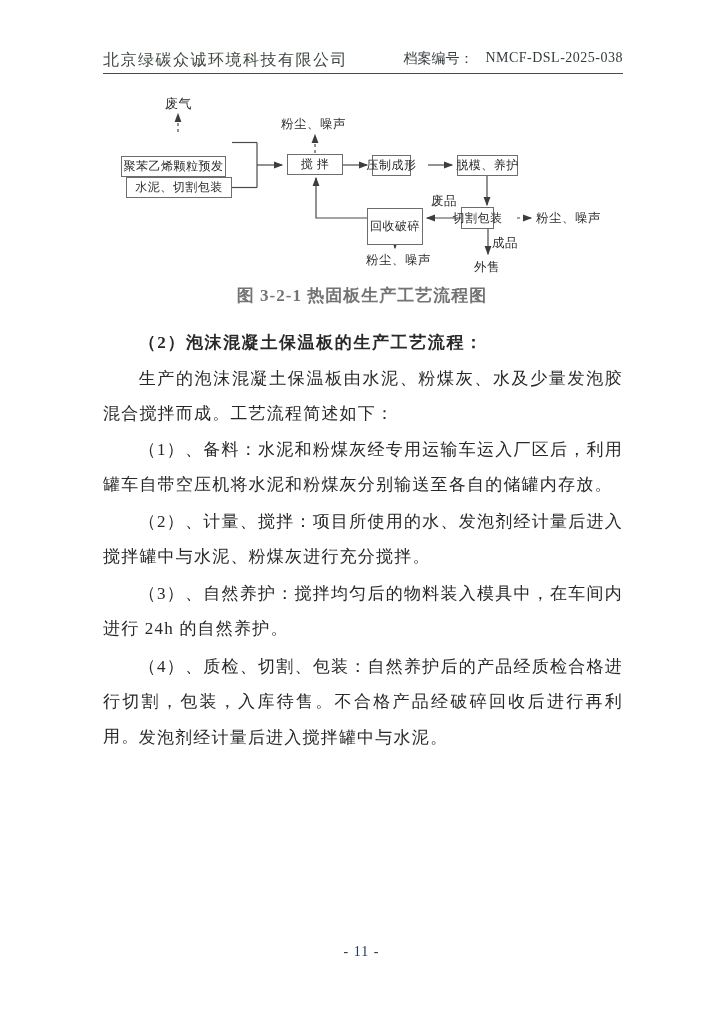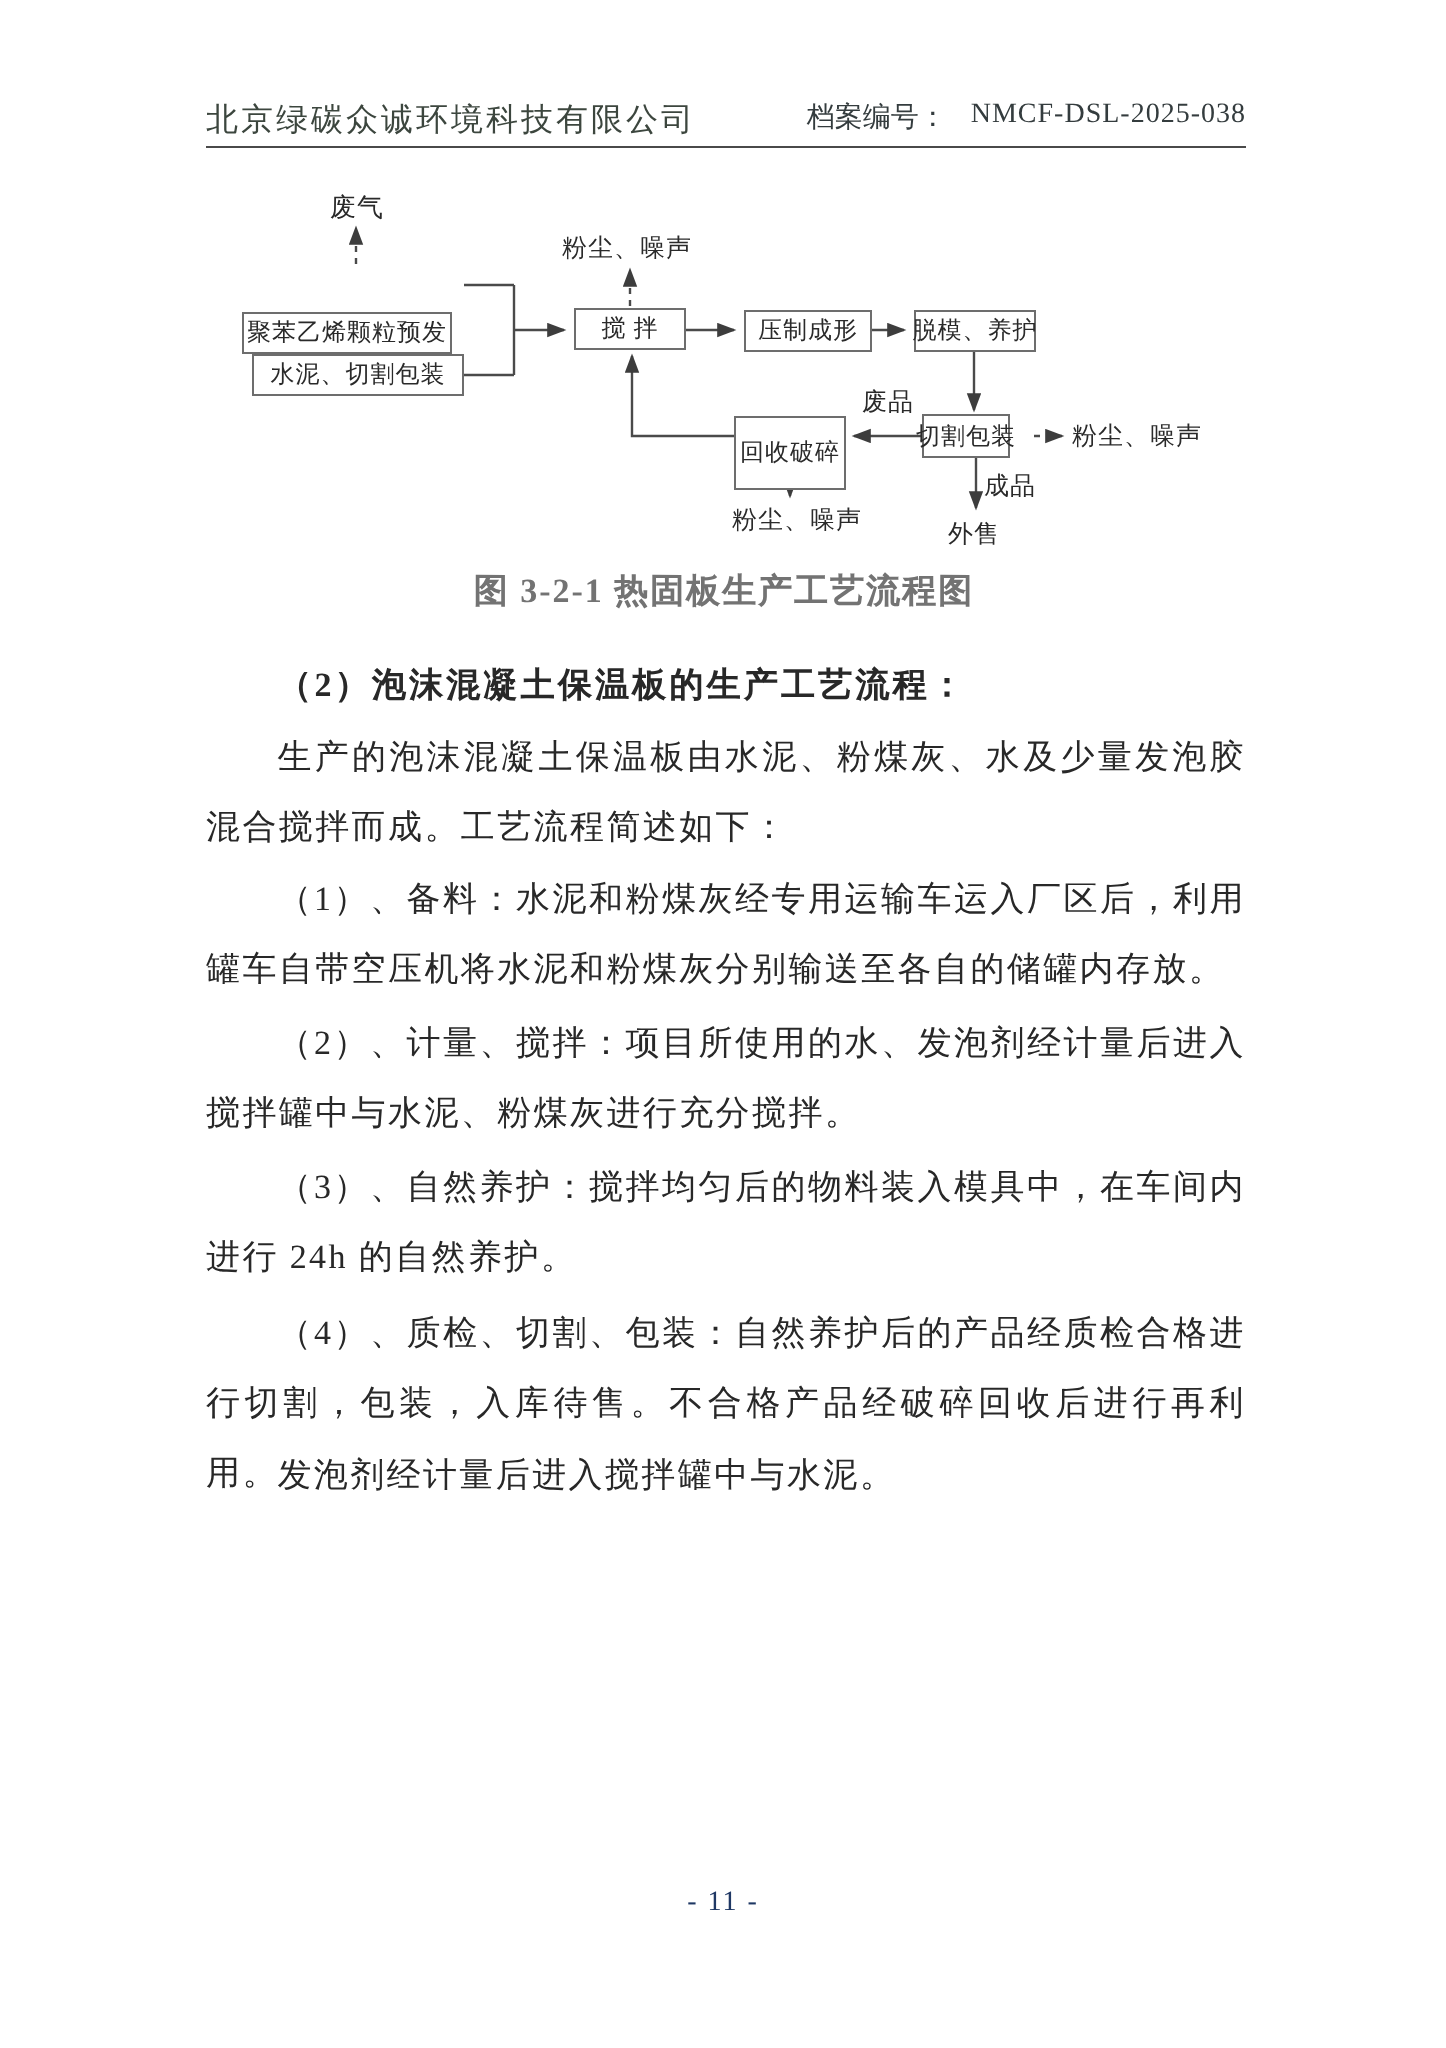--- a/index.html
+++ b/index.html
@@ -117,7 +117,7 @@
   <div class="fc-box" style="left:121px; top:132px; width:105px; height:21px;margin-top:24px;">聚苯乙烯颗粒预发</div>
   <div class="fc-box" style="left:126px; top:177px; width:106px; height:21px;">水泥、切割包装</div>
   <div class="fc-box" style="left:287px; top:154px; width:56px; height:21px;">搅  拌</div>
-  <div class="fc-box" style="left:372px; top:155px; width:64px; height:21px;">压制成形</div>
+  <div class="fc-box" style="left:372px; top:155px; width:39px; height:21px;">压制成形</div>
   <div class="fc-box" style="left:457px; top:155px; width:61px; height:21px;">脱模、养护</div>
   <div class="fc-box" style="left:461px; top:207px; width:44px; height:22px;">切割包装</div>
   <div class="fc-box" style="left:367px; top:208px; width:56px; height:37px;">回收破碎</div>

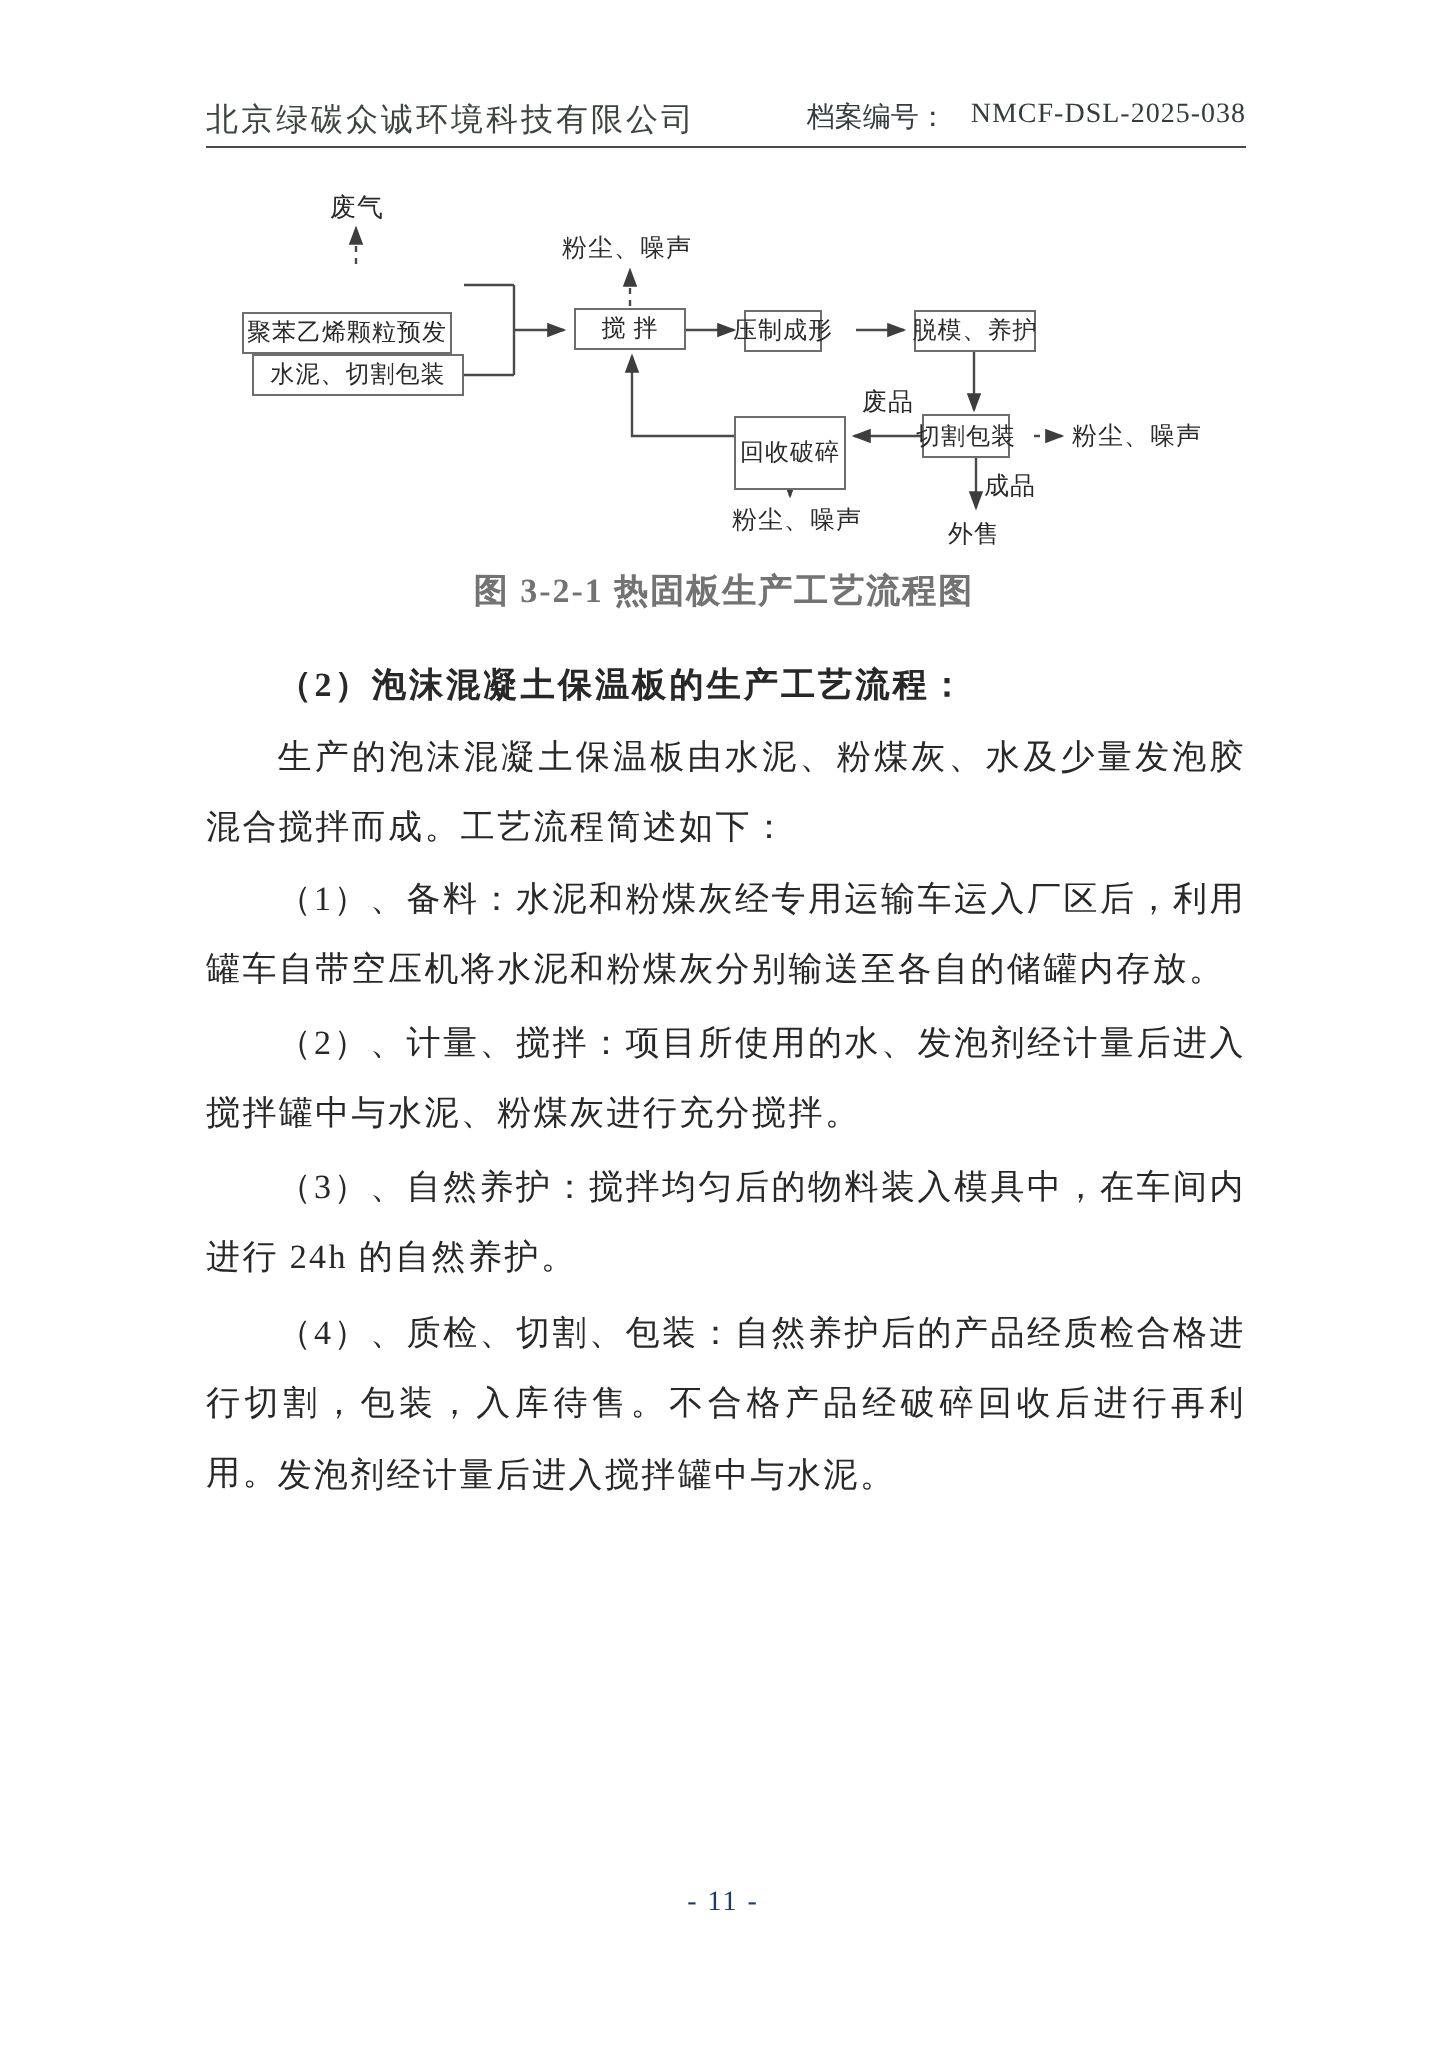--- a/index.html
+++ b/index.html
@@ -119,7 +119,7 @@
   <div class="fc-box" style="left:287px; top:154px; width:56px; height:21px;">搅  拌</div>
   <div class="fc-box" style="left:372px; top:155px; width:39px; height:21px;">压制成形</div>
   <div class="fc-box" style="left:457px; top:155px; width:61px; height:21px;">脱模、养护</div>
-  <div class="fc-box" style="left:461px; top:207px; width:44px; height:22px;">切割包装</div>
+  <div class="fc-box" style="left:461px; top:207px; width:33px; height:22px;">切割包装</div>
   <div class="fc-box" style="left:367px; top:208px; width:56px; height:37px;">回收破碎</div>
 
   <div class="fc-label" style="left:165px; top:95px; font-size:13px;">废气</div>

